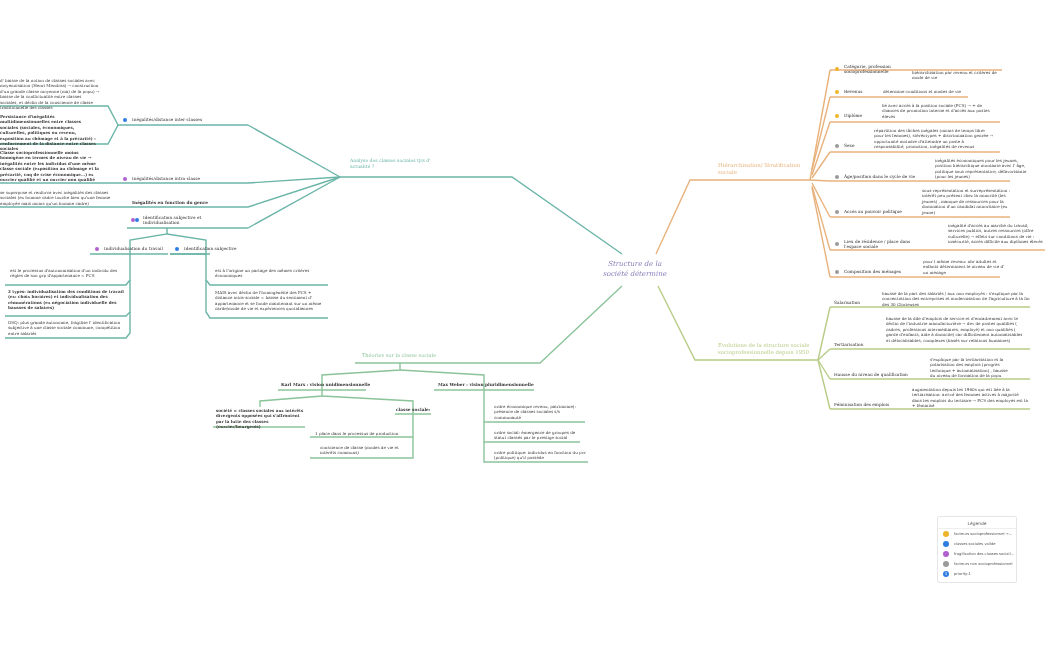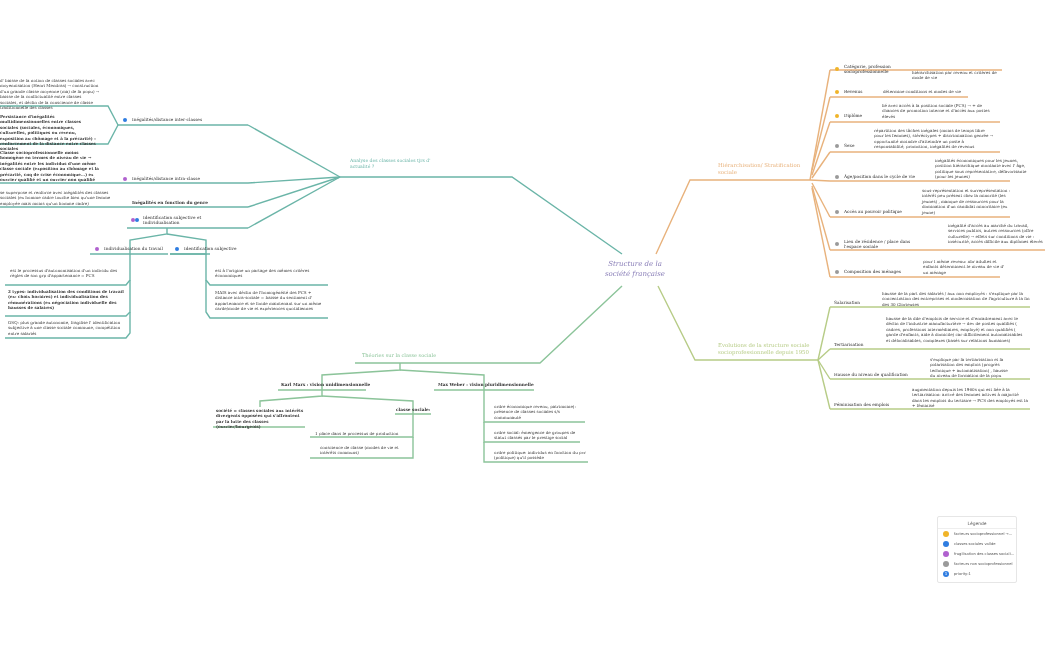--- a/index.html
+++ b/index.html
@@ -103,7 +103,7 @@
   </g>
 </svg>
 
-<div class="center">Structure de la société française</div>
+<div class="center">Structure de la société détermine</div>
 
 <div class="main" style="left:350px;top:158px;width:100px;color:#6bb5a8;font-size:4.6px;line-height:6px;">Analyse des classes sociales tjrs d' actualité ?</div>
 

